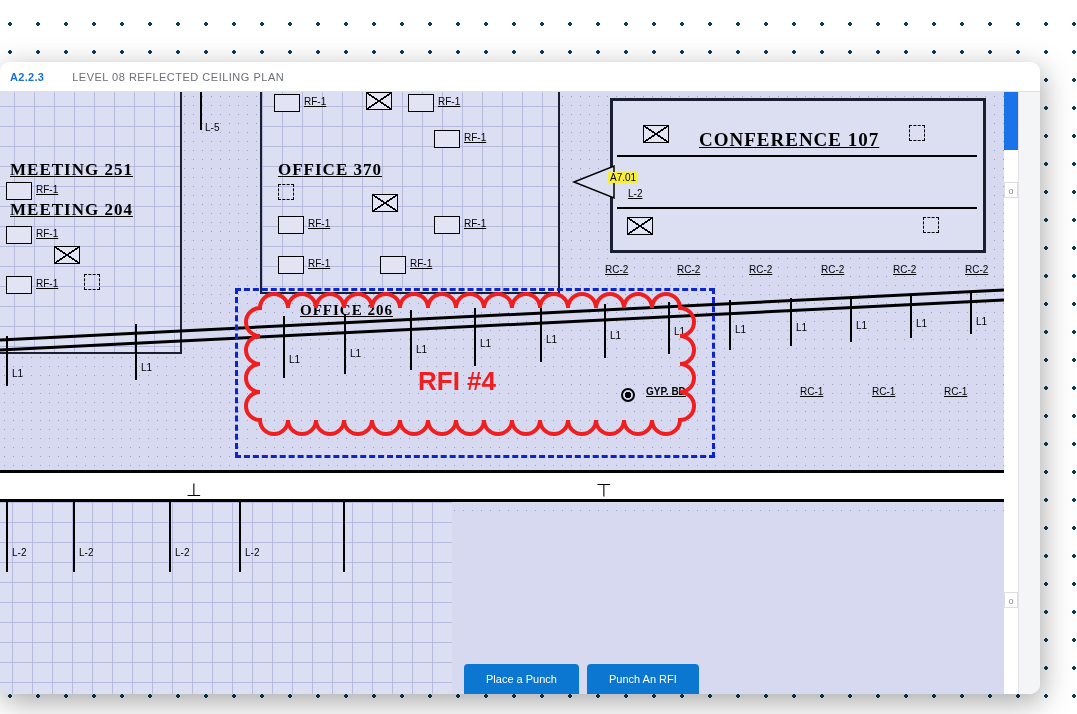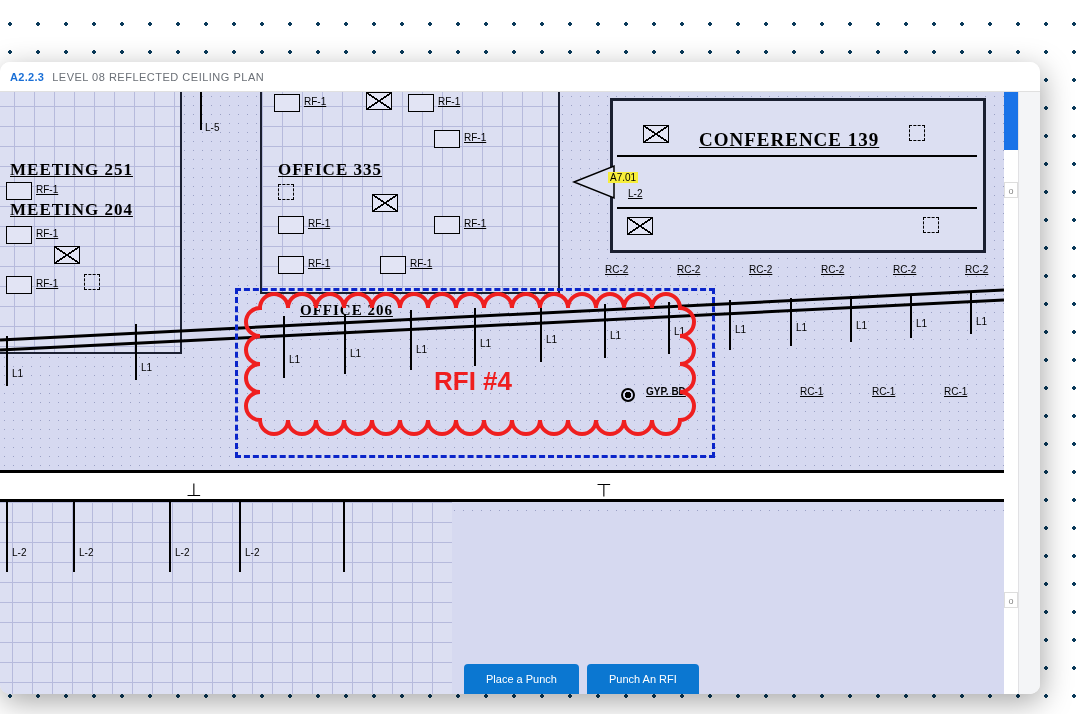--- a/index.html
+++ b/index.html
@@ -35,7 +35,7 @@
     display: flex;
     align-items: center;
     padding: 0 10px;
-    gap: 8px;
+    gap: 28px;
     background: #fff;
   }
   .sheet-code { color: #1a6fd6; font-size: 11px; font-weight: 600; letter-spacing: 0.3px; }

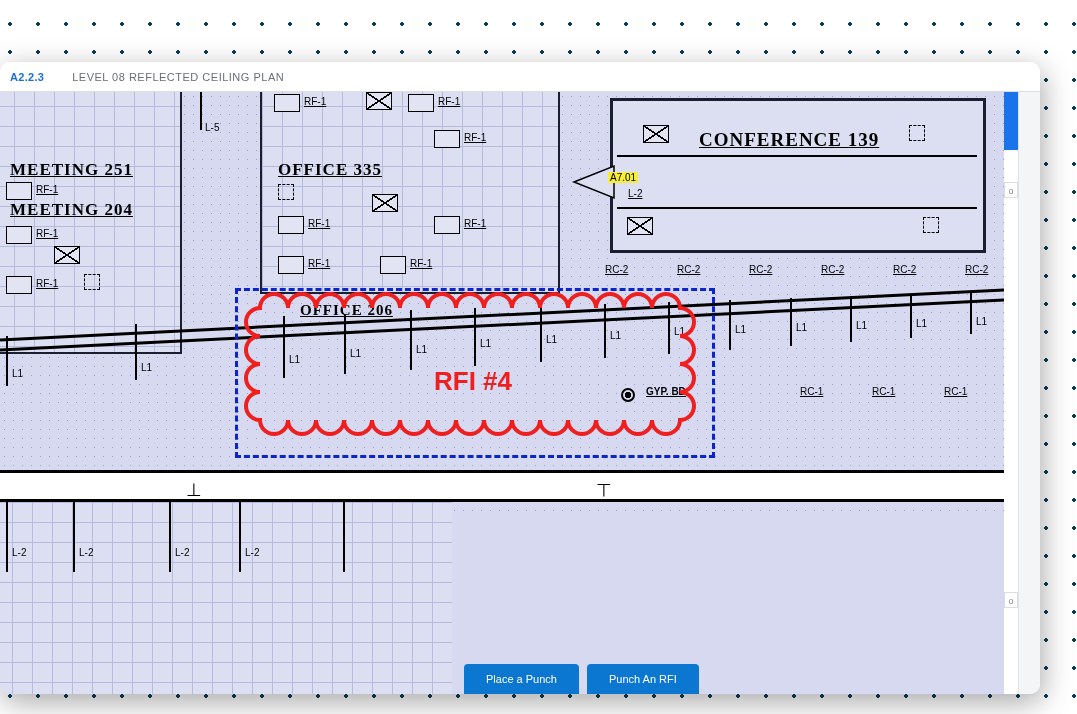--- a/index.html
+++ b/index.html
@@ -229,7 +229,7 @@
       </div>
 
       <div class="room" style="left:610px; top:6px; width:376px; height:155px; border-width:3px;">
-        <span class="room-label" style="left:86px; top:28px; font-size:19px;">CONFERENCE  139</span>
+        <span class="room-label" style="left:86px; top:28px; font-size:19px;">CONFERENCE  107</span>
         <div class="rf-box rf-x" style="left:30px; top:24px;"></div>
         <div class="dash-box" style="left:296px; top:24px;"></div>
         <div style="position:absolute; left:4px; top:54px; right:6px; height:2px; background:#000;"></div>

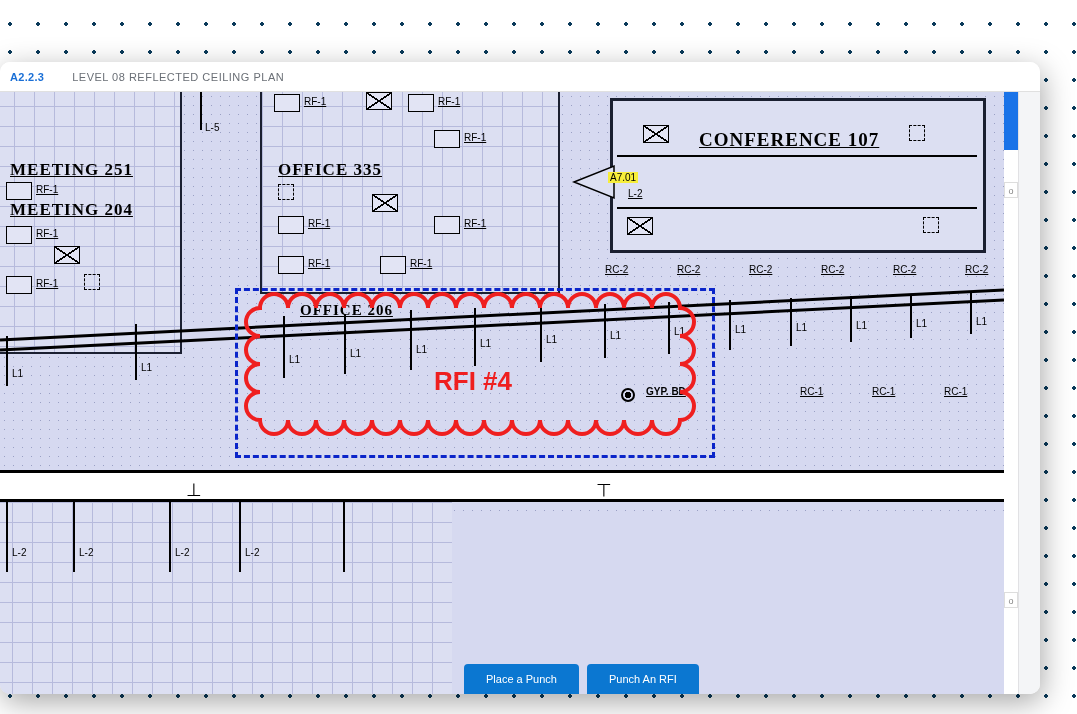--- a/index.html
+++ b/index.html
@@ -208,7 +208,7 @@
       <div class="tick" style="left:200px; top:-8px; height:46px;"></div>
 
       <div class="room gridlines" style="left:260px; top:-8px; width:300px; height:210px;">
-        <span class="room-label" style="left:16px; top:74px; font-size:17px;">OFFICE  335</span>
+        <span class="room-label" style="left:16px; top:74px; font-size:17px;">OFFICE  370</span>
         <div class="rf-box" style="left:12px; top:8px;"></div>
         <span class="small-txt underline" style="left:42px; top:10px;">RF-1</span>
         <div class="rf-box rf-x" style="left:104px; top:6px;"></div>

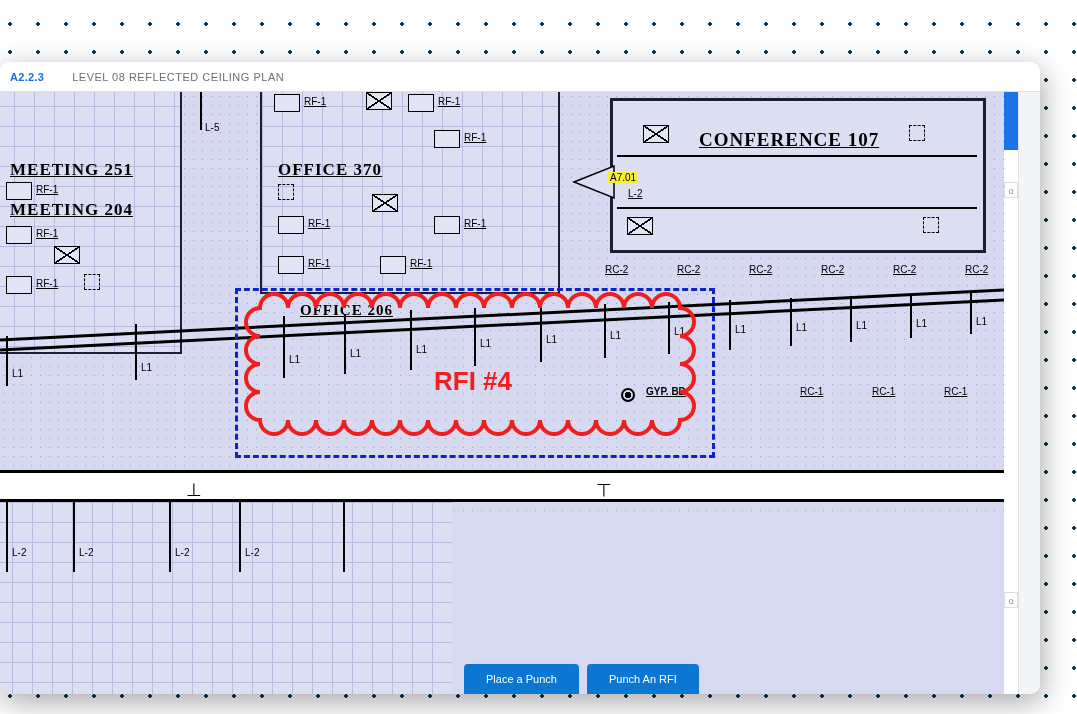--- a/index.html
+++ b/index.html
@@ -138,7 +138,6 @@
     font-weight: 800;
     font-size: 26px;
     font-family: Arial, sans-serif;
-    margin-left: 16px;
   }
   .blue-dash {
     position: absolute;

